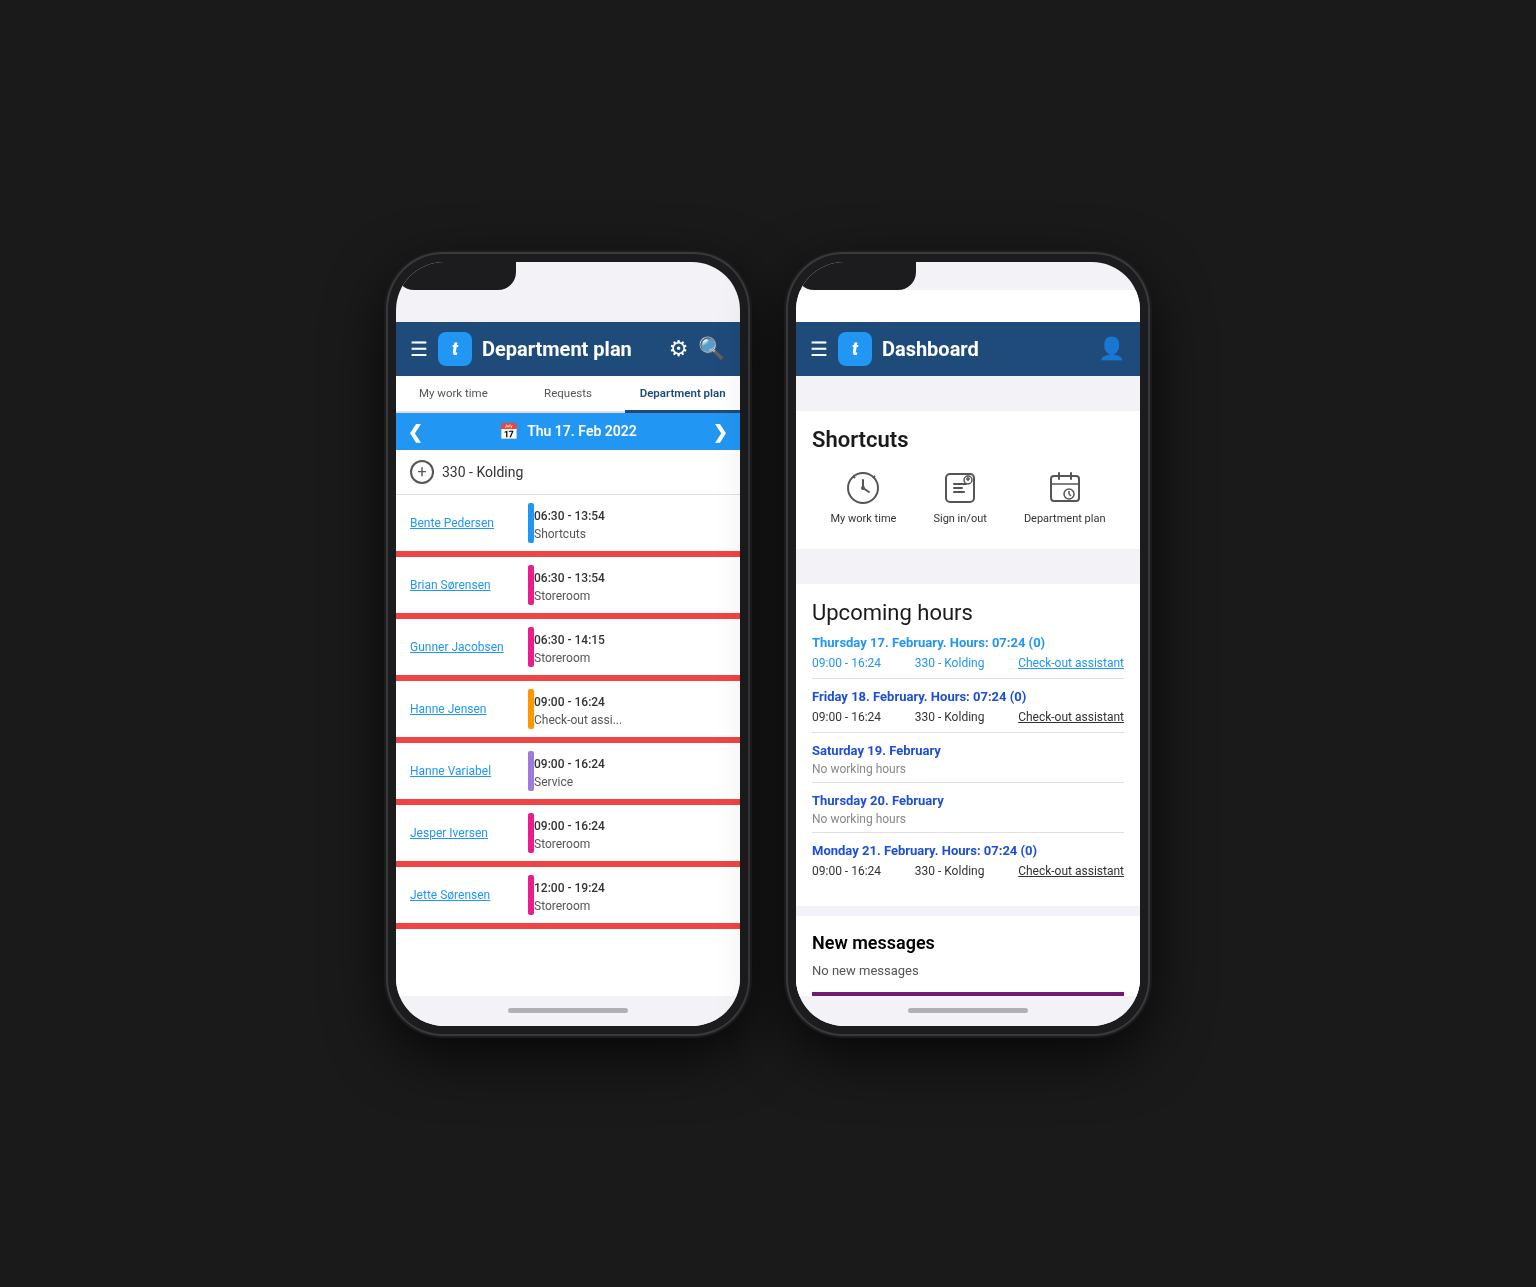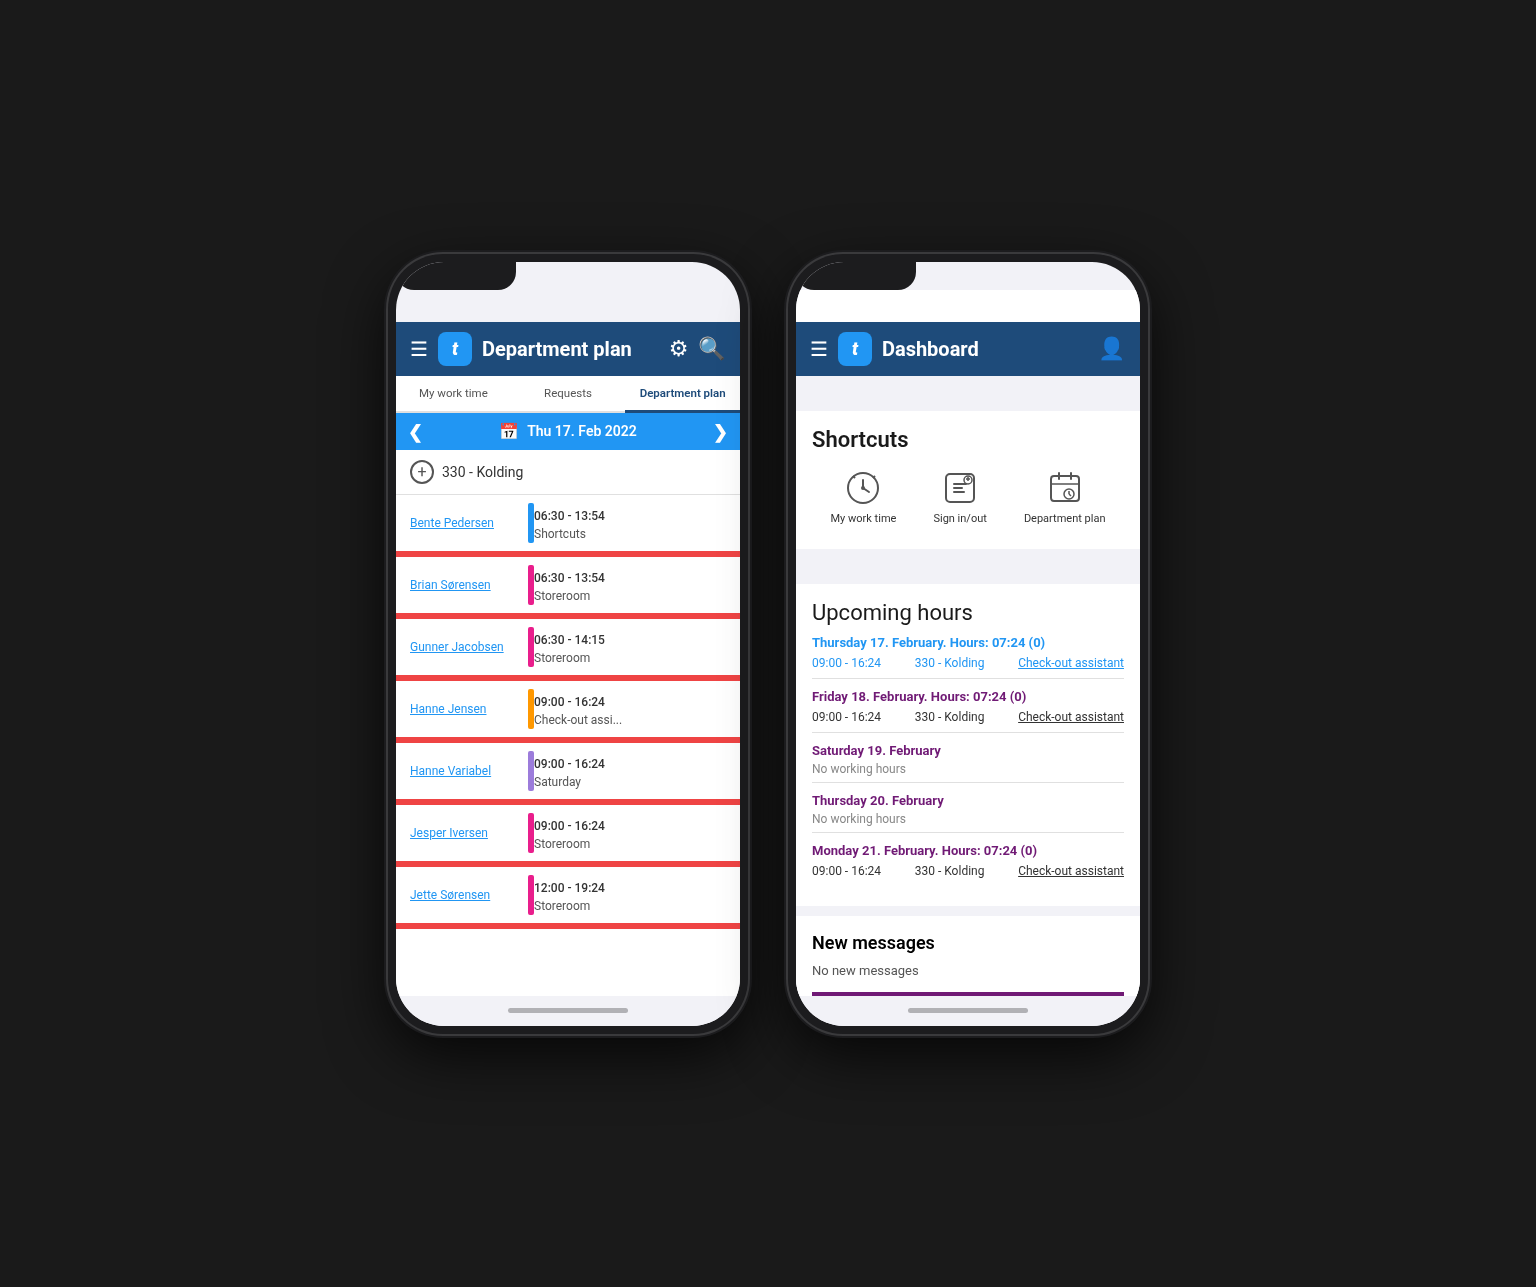--- a/index.html
+++ b/index.html
@@ -281,7 +281,7 @@
     .day-header {
       font-size: 13px;
       font-weight: 700;
-      color: #701a75;
+      color: #1d4ed8;
       margin-bottom: 4px;
     }
     .day-header.highlighted {

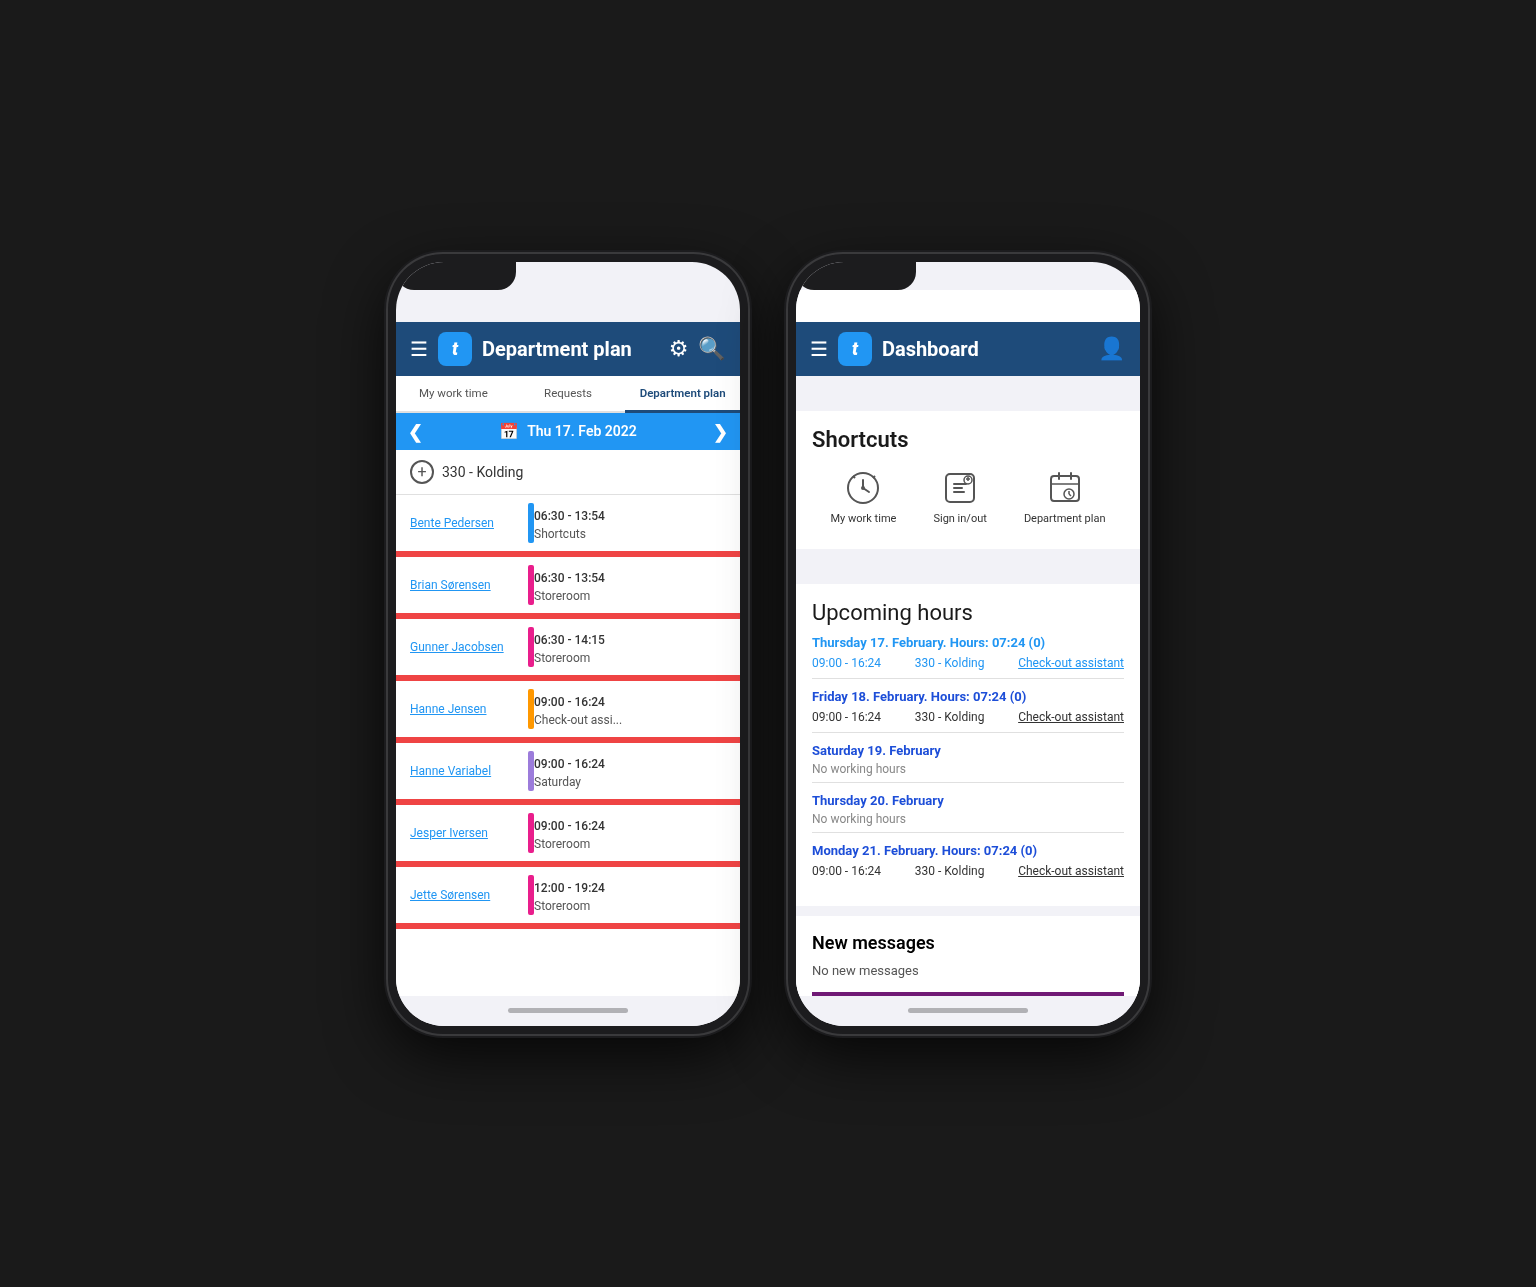--- a/index.html
+++ b/index.html
@@ -424,7 +424,7 @@
         <div class="shift-bar" style="background:#9c7cdb"></div>
         <div class="shift-details">
           <div class="time">09:00 - 16:24</div>
-          <div class="dept">Saturday</div>
+          <div class="dept">Service</div>
         </div>
       </div>
     </div>

